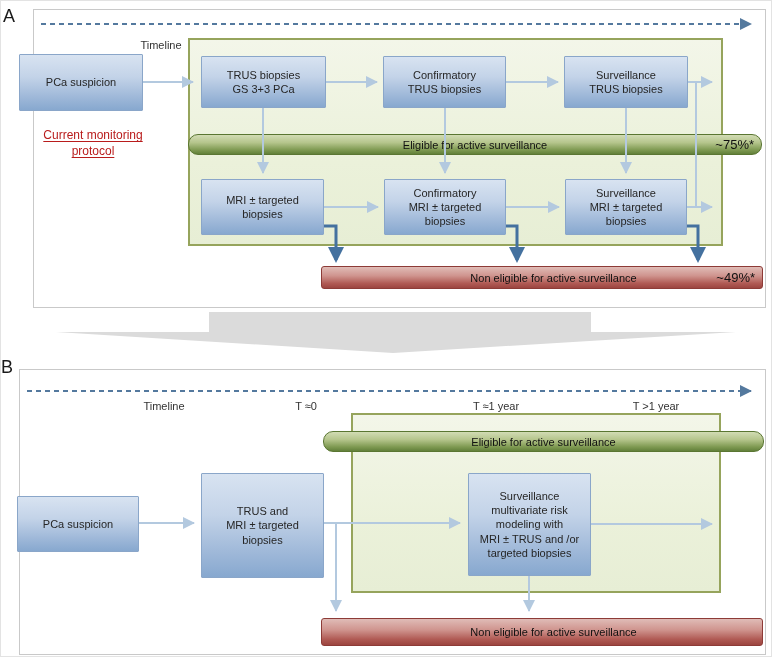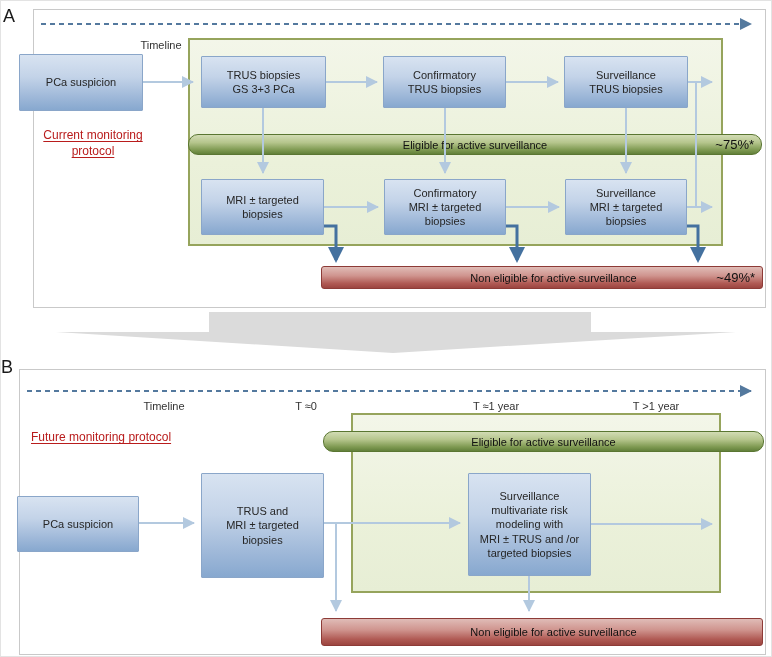--- a/index.html
+++ b/index.html
@@ -106,7 +106,6 @@
 
   <div class="greenpanel" style="left:350px;top:412px;width:370px;height:180px;"></div>
 
-  <div class="protocol-label nowrap" style="left:30px;top:428px;width:160px;text-align:left;">Future monitoring protocol</div>
 
   <div class="greenbar" style="left:322px;top:430px;width:441px;height:21px;">
     <span>Eligible for active surveillance</span>

